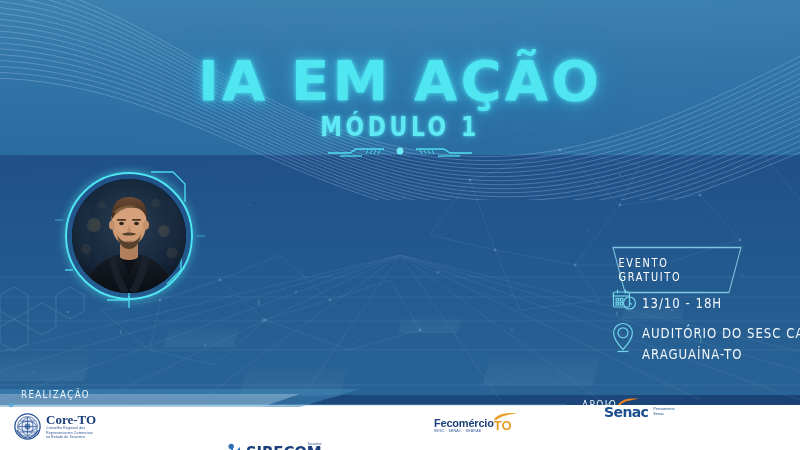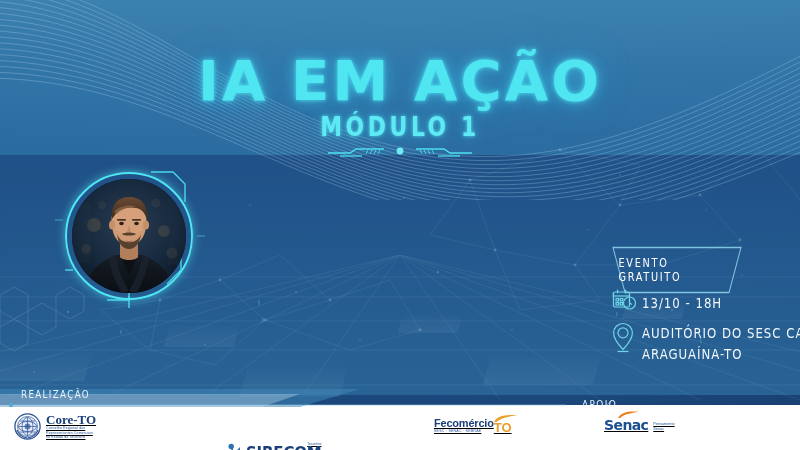--- a/index.html
+++ b/index.html
@@ -143,7 +143,7 @@
   .realiz-line svg{ width:100%; height:100%; display:block; }
 
   .logos{ position:absolute; inset:0; }
-  .logo{ position:absolute; display:flex; align-items:flex-end;text-decoration:underline; }
+  .logo{ position:absolute; display:flex; align-items:center; }
 
   .logo-core{ left:14px; top:8px; }
   .core-seal{ width:27px; height:27px; flex:0 0 27px; }

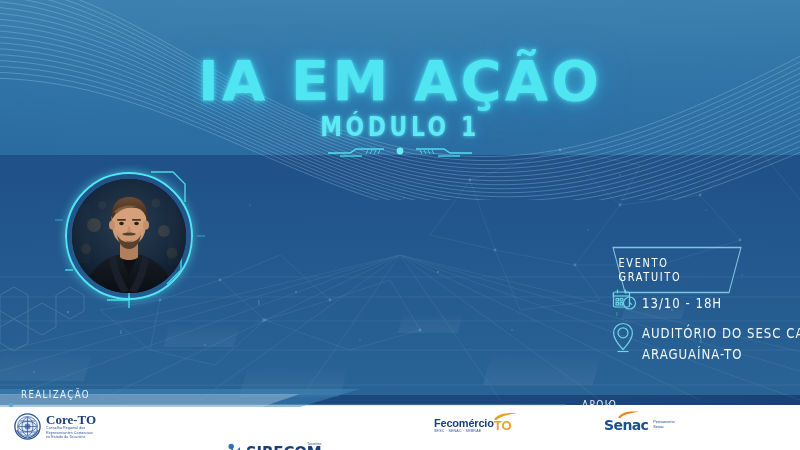--- a/index.html
+++ b/index.html
@@ -168,7 +168,7 @@
   .feco-swoosh{ position:absolute; left:-1px; top:-7px; width:26px; height:9px; }
   .feco-swoosh svg{ display:block; }
 
-  .logo-senac{ left:604px; top:13px; }
+  .logo-senac{ left:604px; top:0; }
   .senac-mark{ position:relative; }
   .senac-name{ font-family:"DejaVu Sans", sans-serif; font-weight:700; font-size:14px; color:#1b4f8f; line-height:14px; letter-spacing:-.6px; }
   .senac-swoosh{ position:absolute; left:14px; top:-7px; width:22px; height:8px; }

